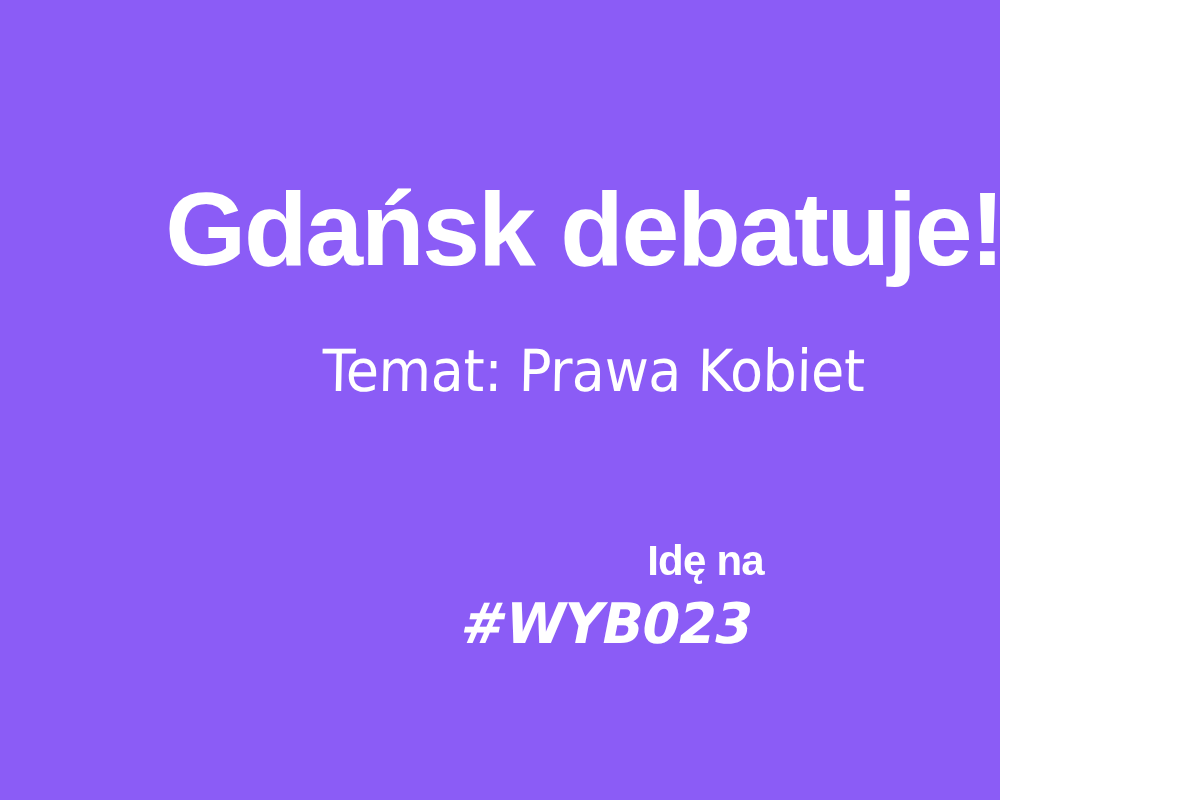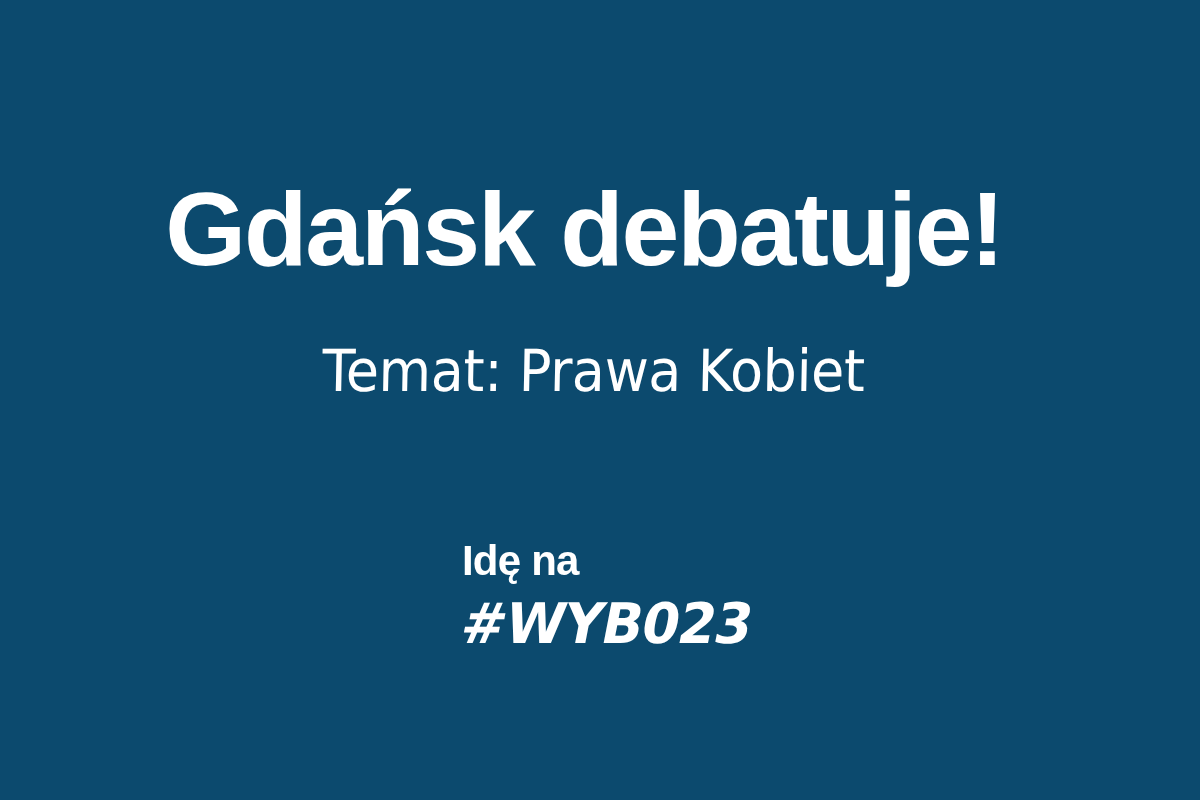--- a/index.html
+++ b/index.html
@@ -18,9 +18,9 @@
   
   .poster {
     position: relative;
-    width: 1200px;
+    width: 1000px;
     height: 800px;
-    background: #0c4a6e;
+    background: #8b5cf6;
     overflow: hidden;
   }
 

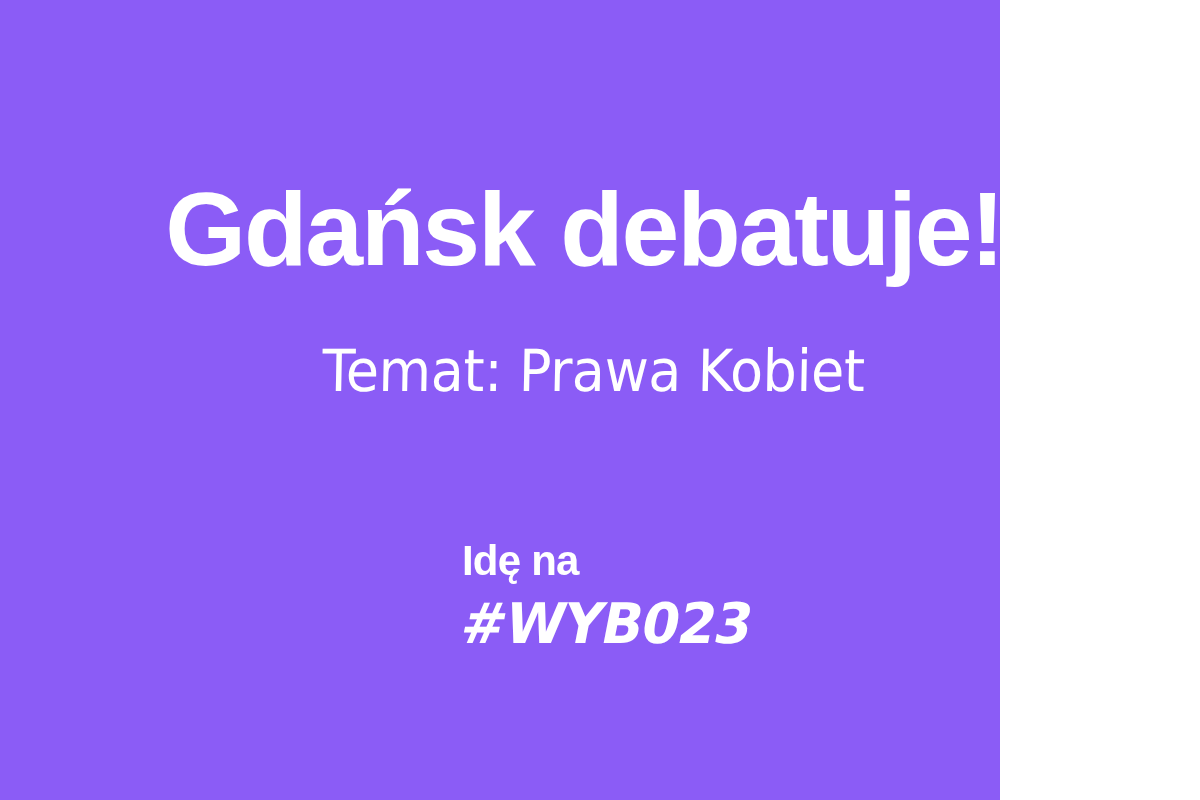--- a/index.html
+++ b/index.html
@@ -91,6 +91,7 @@
     line-height: 1.0;
     letter-spacing: -0.8px;
     white-space: nowrap;
+    text-align: right;
   }
 
   

